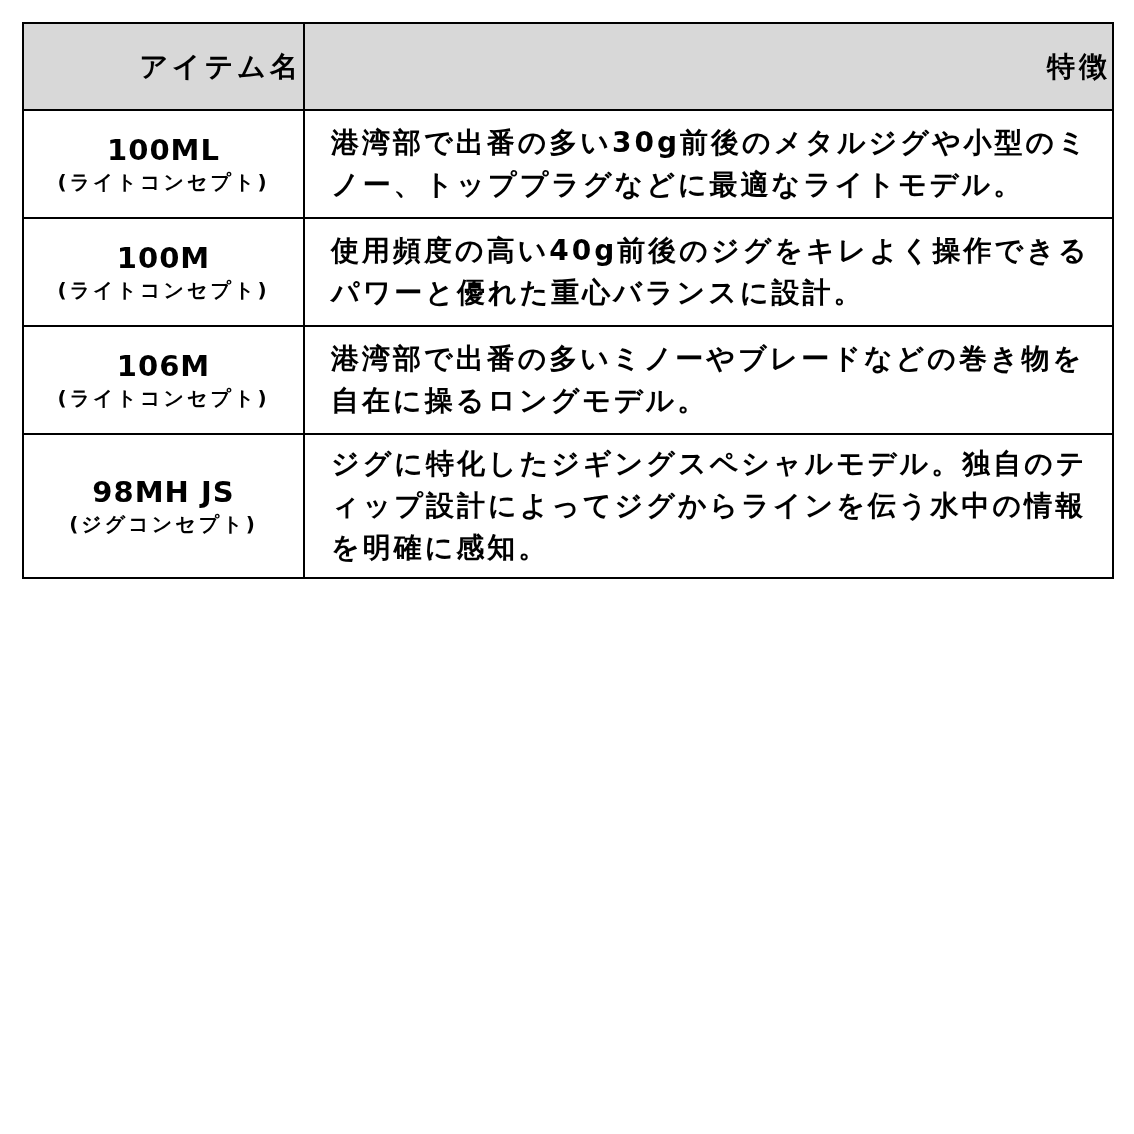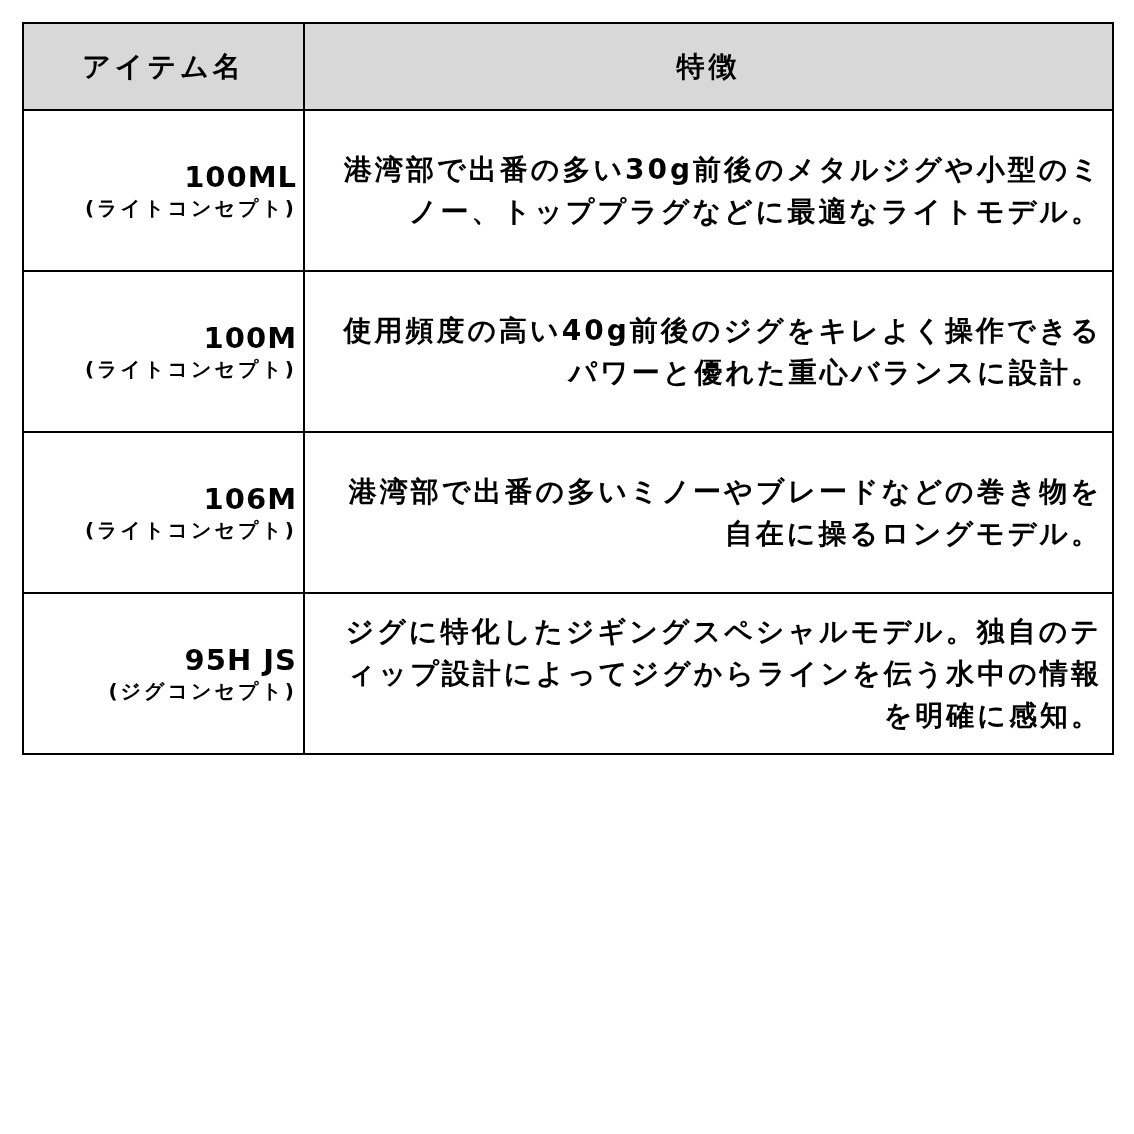--- a/index.html
+++ b/index.html
@@ -45,7 +45,7 @@
     height: 87px;
     font-size: 28px;
     letter-spacing: 4px;
-    text-align: center;
+    text-align: right;
   }
   .variation-table tbody td {
     height: 161px;

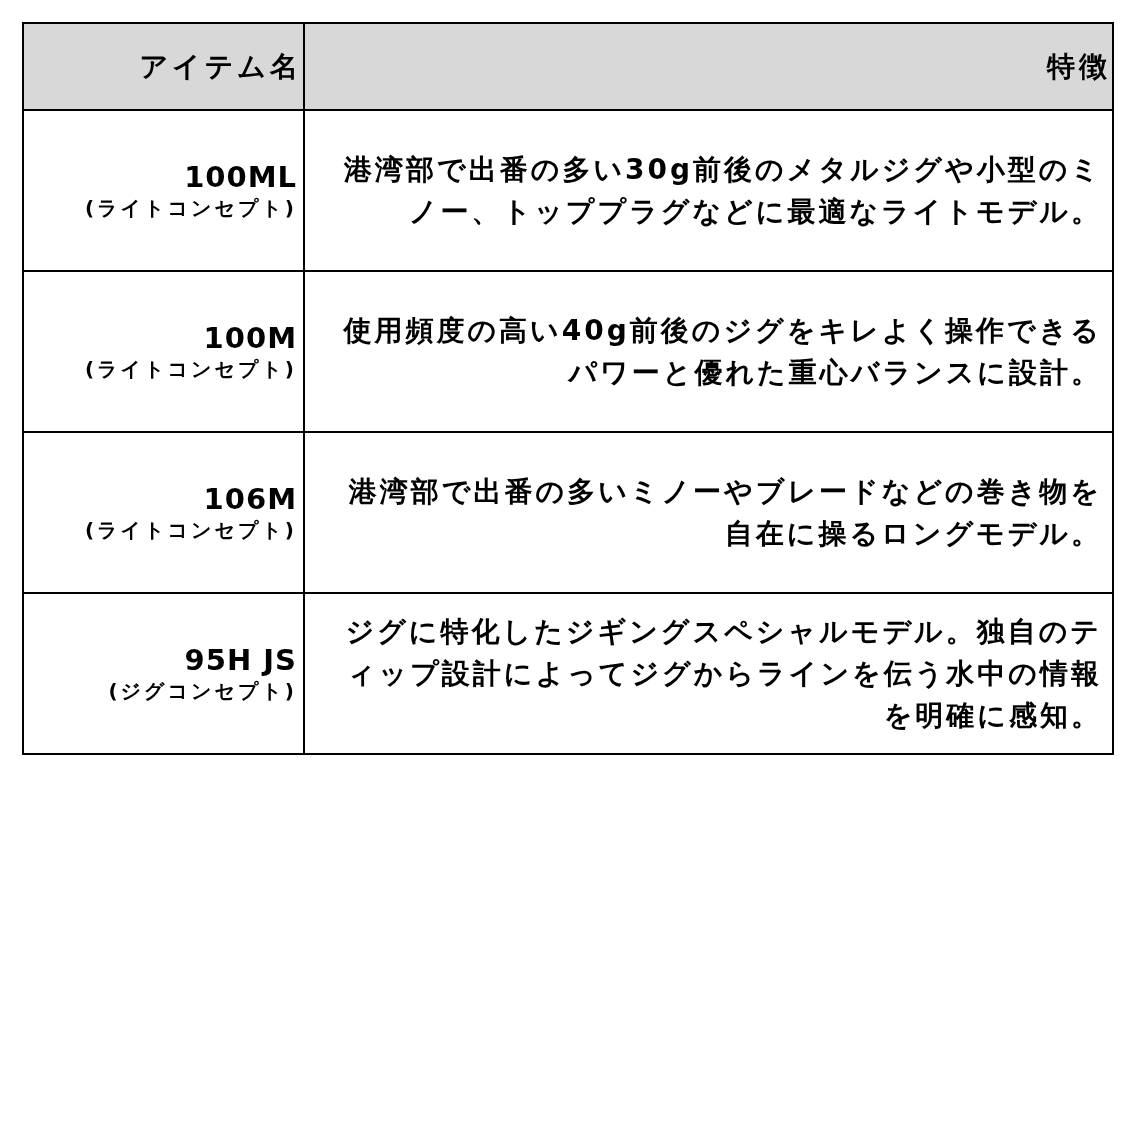--- a/index.html
+++ b/index.html
@@ -48,8 +48,7 @@
     text-align: right;
   }
   .variation-table tbody td {
-    height: 161px;
-    text-align: right;
+    height: 108px;
   }
   td.cell-name {
     text-align: center;

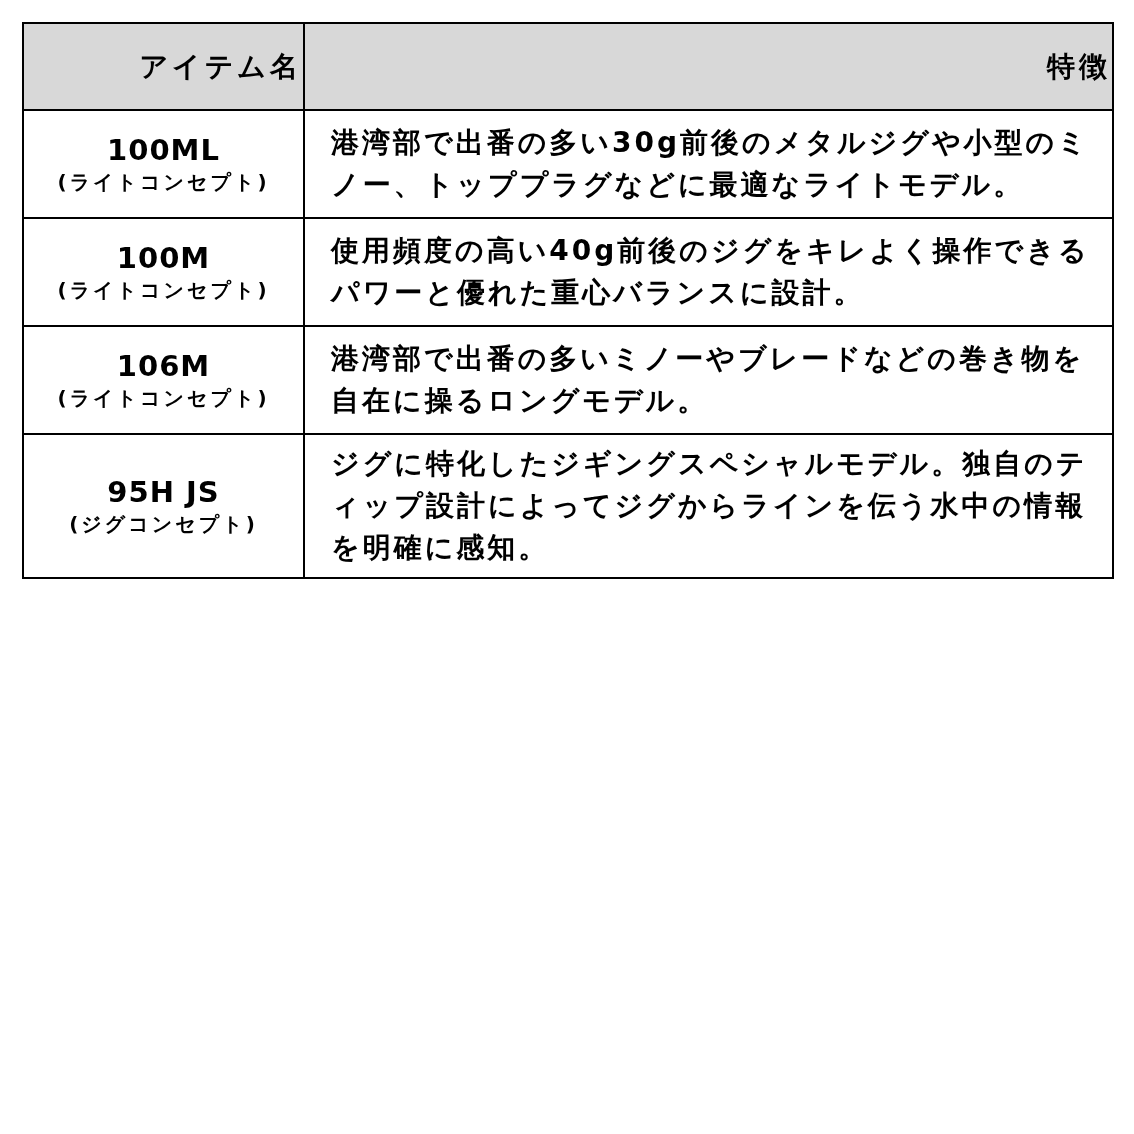--- a/index.html
+++ b/index.html
@@ -113,6 +113,13 @@
       </tr>
       <tr>
         <td class="cell-name">
+          <div class="model">98MH JS</div>
+          <div class="concept">(ジグコンセプト)</div>
+        </td>
+        <td class="cell-feature">ジグに特化したジギングスペシャルモデル。独自のティップ設計によってジグからラインを伝う水中の情報を明確に感知。</td>
+      </tr>
+      <tr>
+        <td class="cell-name">
           <div class="model">95H JS</div>
           <div class="concept">(ジグコンセプト)</div>
         </td>

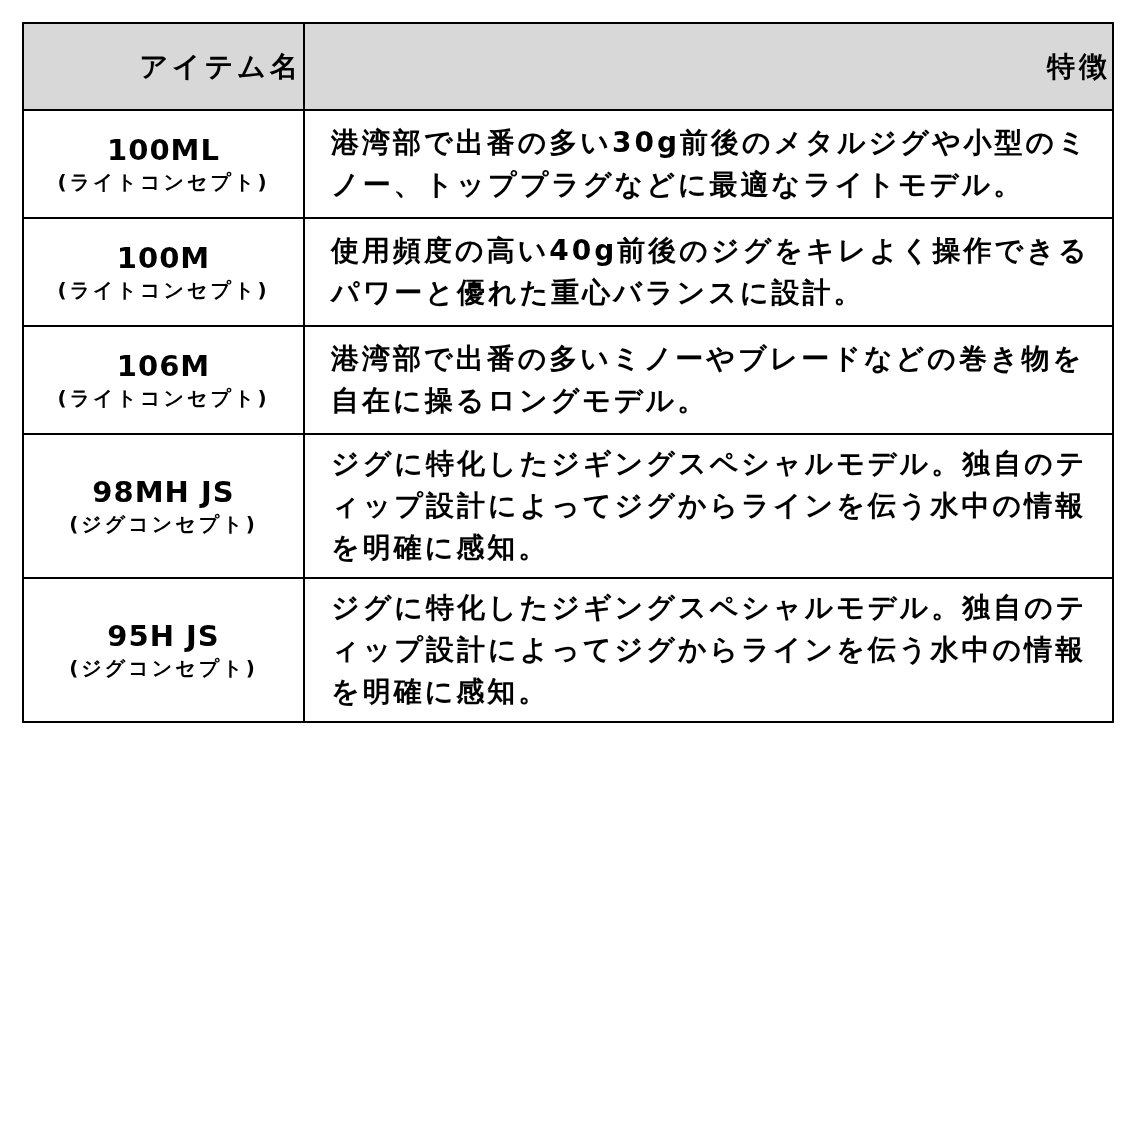--- a/index.html
+++ b/index.html
@@ -118,13 +118,6 @@
         </td>
         <td class="cell-feature">ジグに特化したジギングスペシャルモデル。独自のティップ設計によってジグからラインを伝う水中の情報を明確に感知。</td>
       </tr>
-      <tr>
-        <td class="cell-name">
-          <div class="model">95H JS</div>
-          <div class="concept">(ジグコンセプト)</div>
-        </td>
-        <td class="cell-feature">ジグに特化したジギングスペシャルモデル。独自のティップ設計によってジグからラインを伝う水中の情報を明確に感知。</td>
-      </tr>
     </tbody>
   </table>
 </div>

